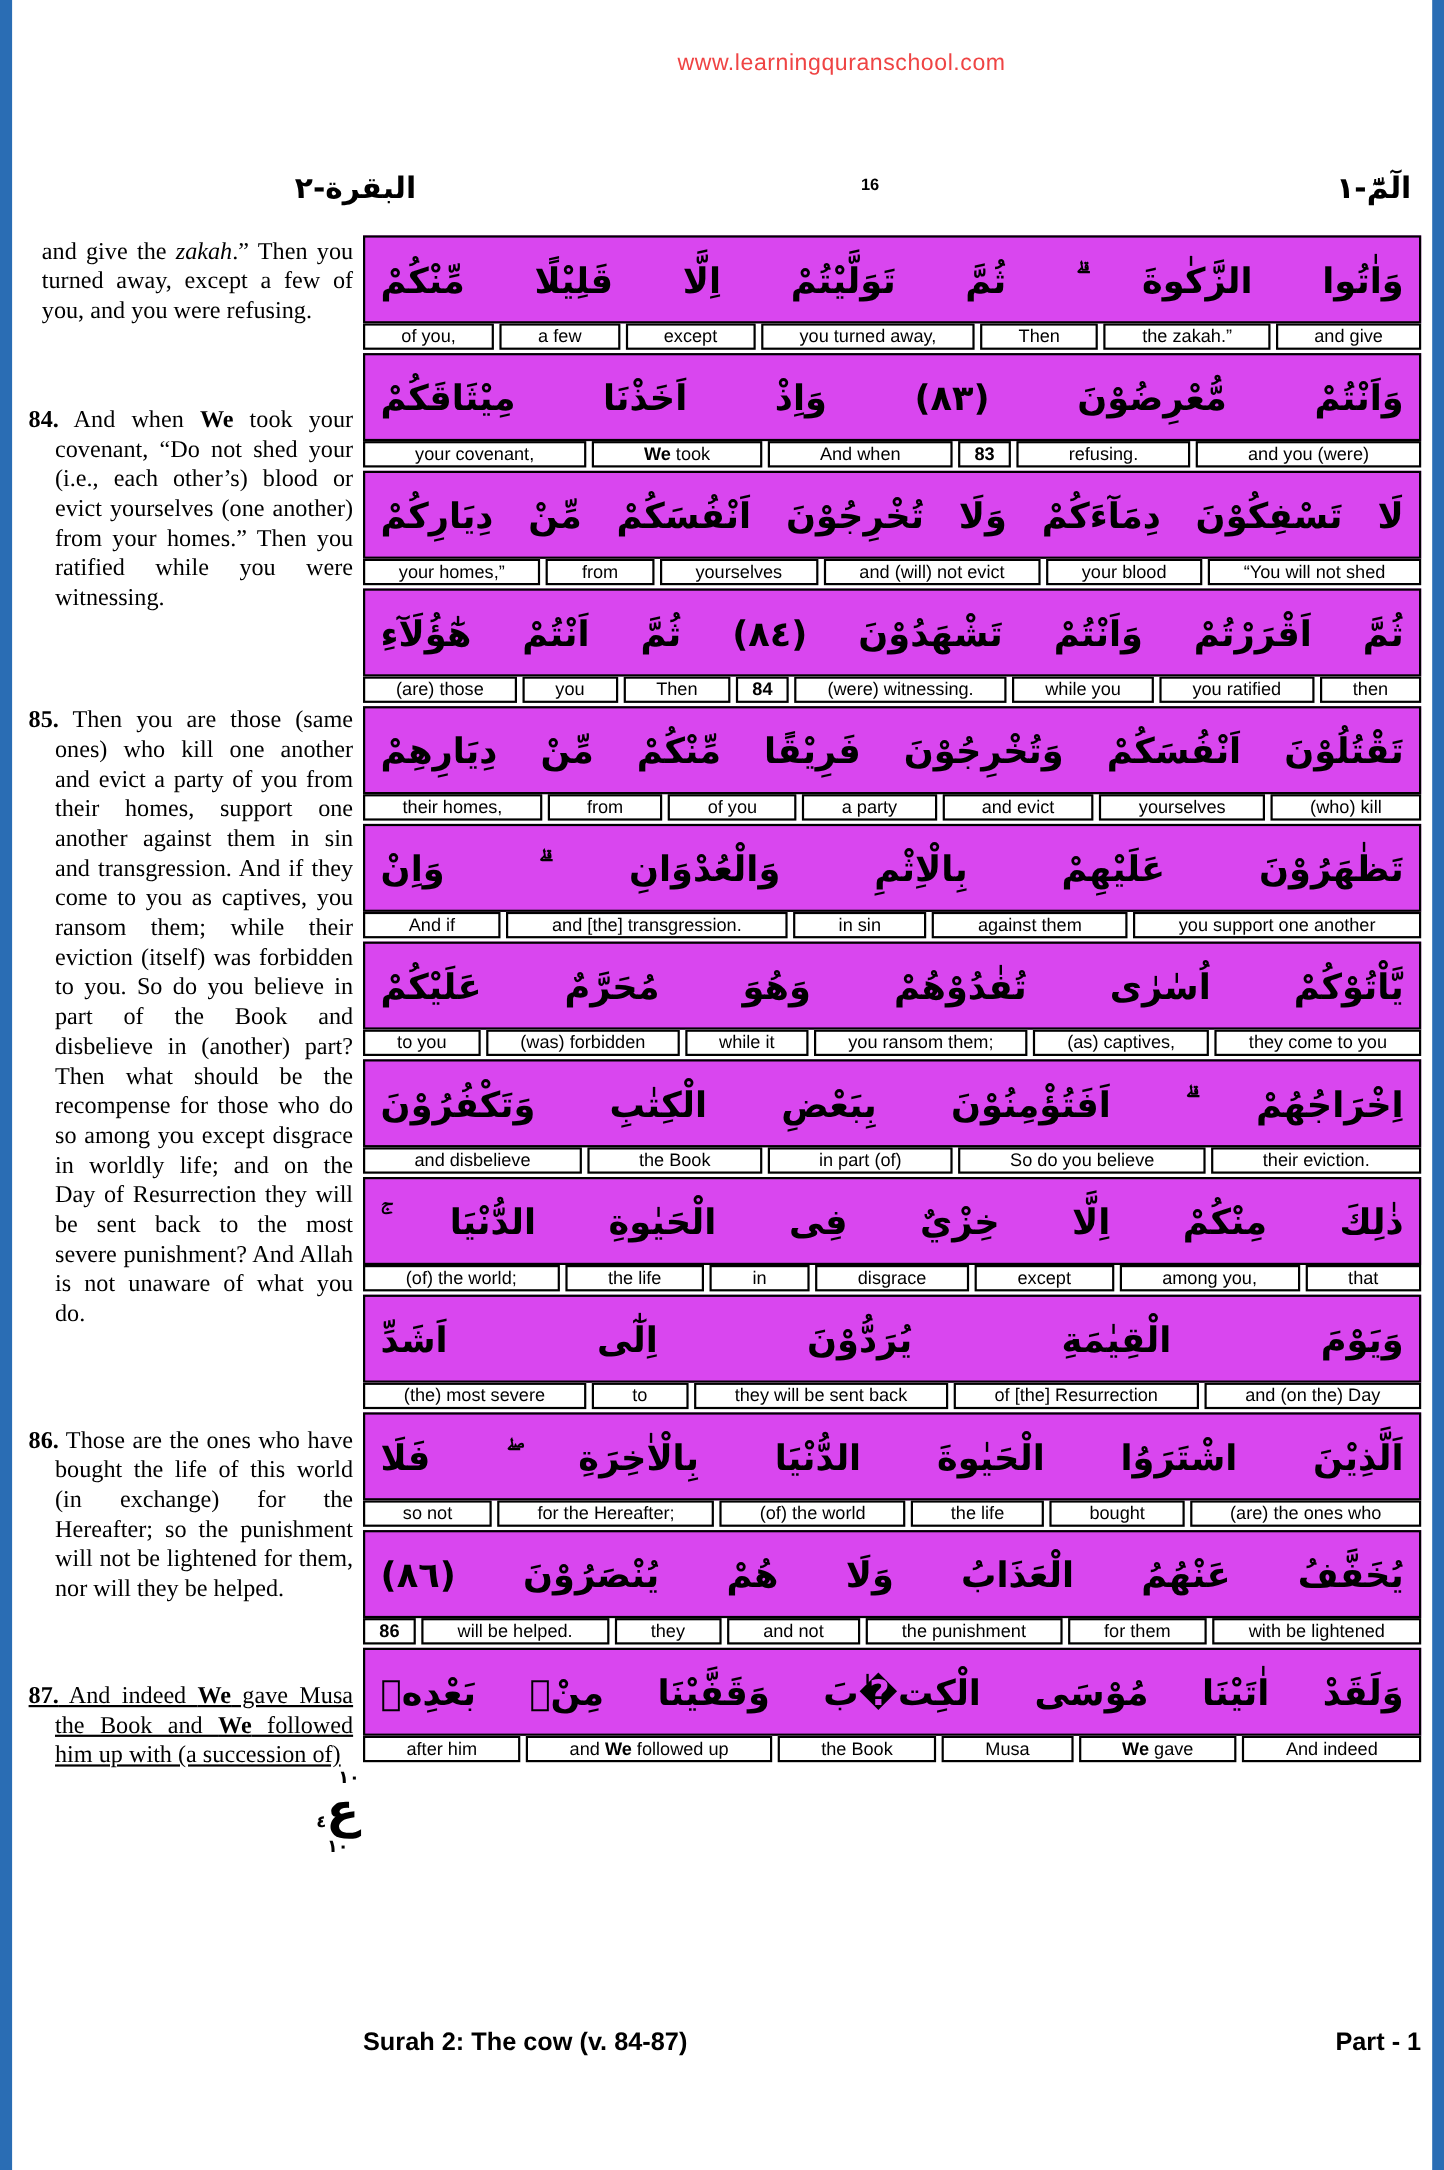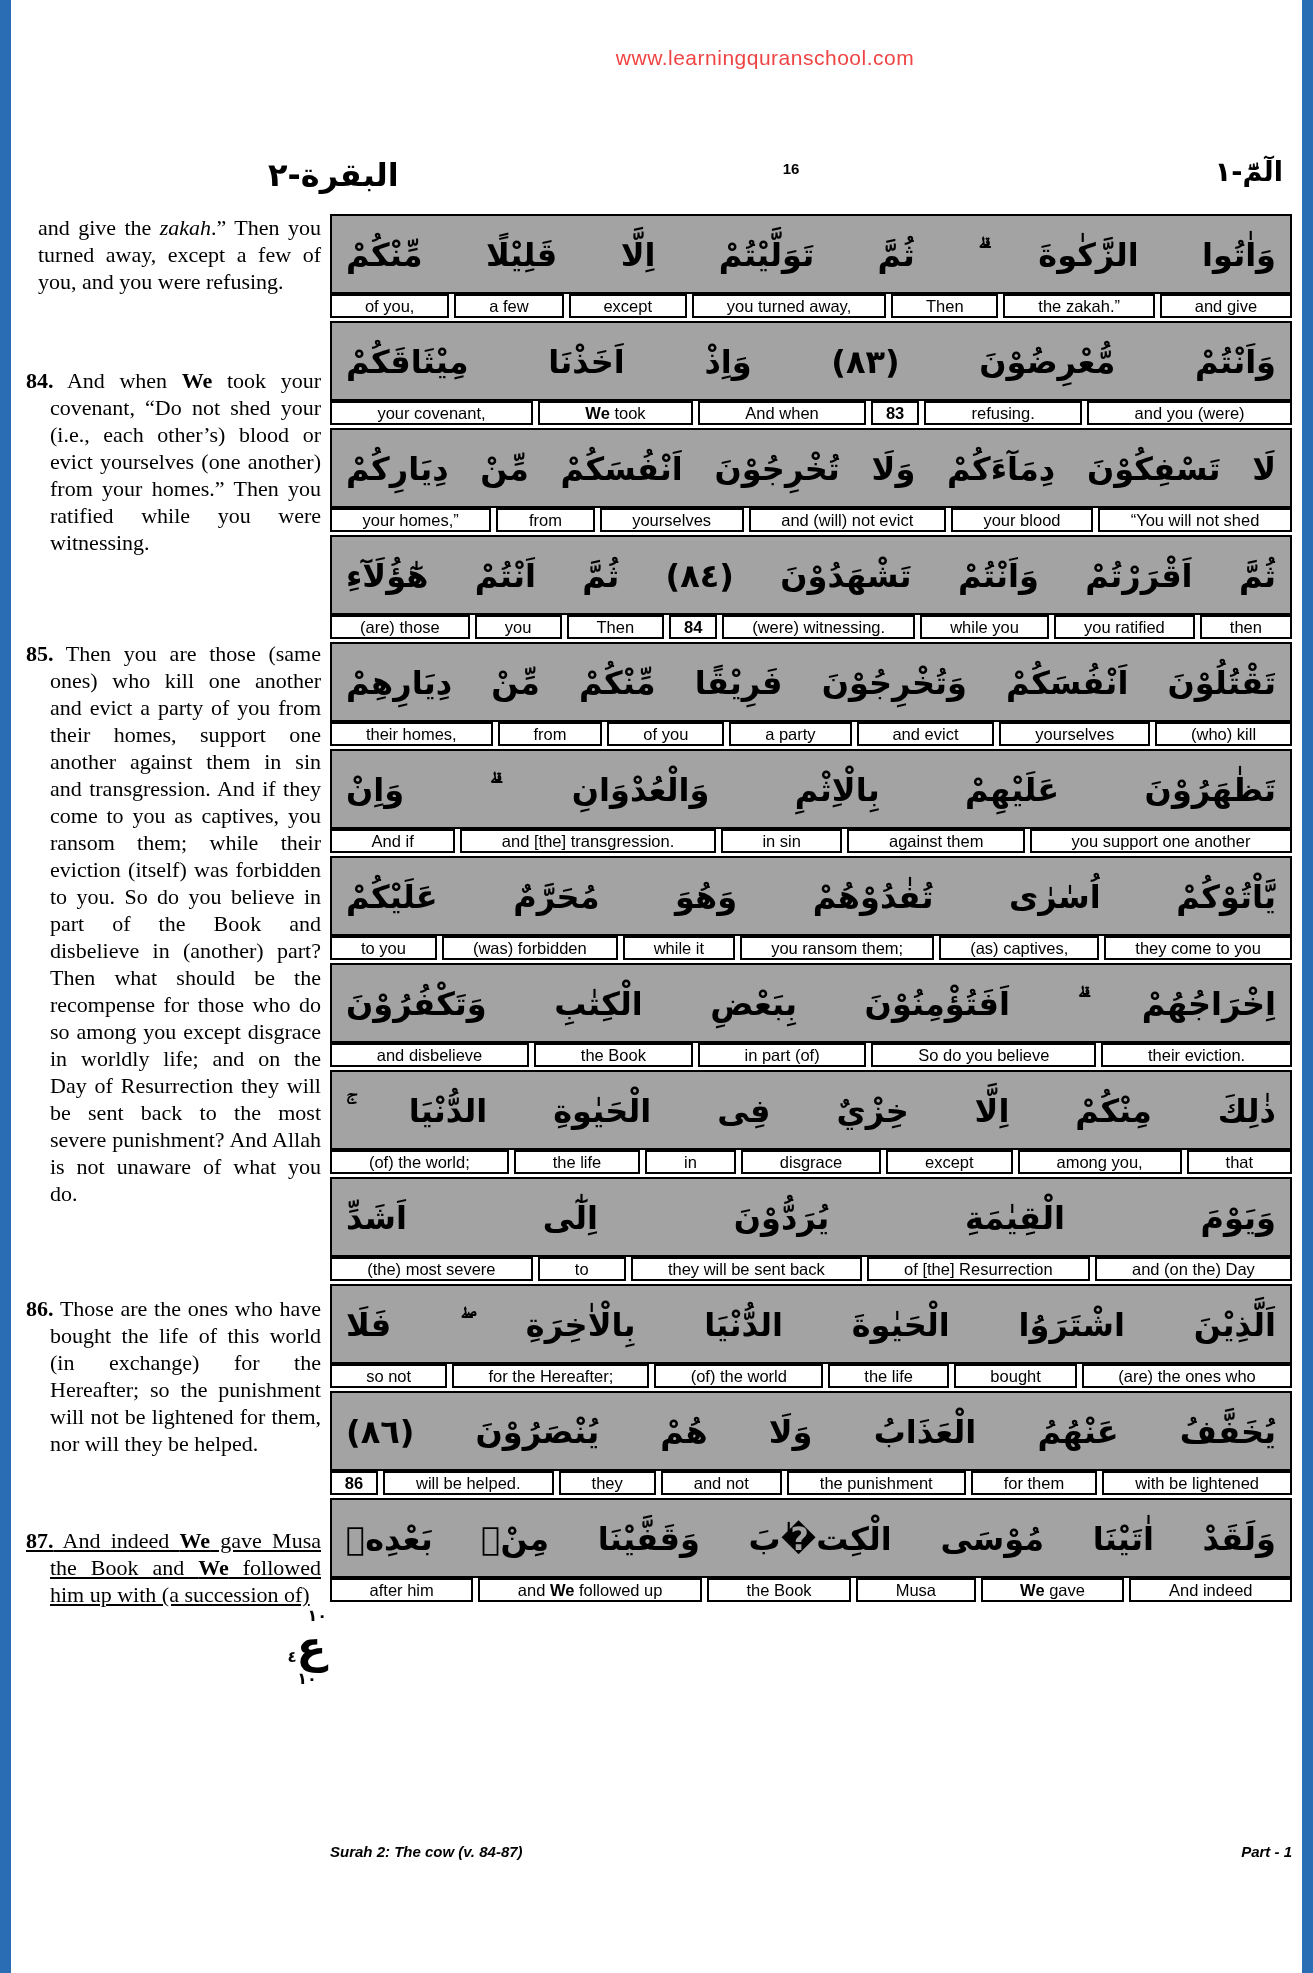--- a/index.html
+++ b/index.html
@@ -15,7 +15,7 @@
 
   .page-header { position:absolute; top:150px; left:0; width:100%; height:46px; }
   .hdr-surah { position:absolute; left:268px; top:6px; font-family:"DejaVu Sans",sans-serif;
-               font-weight:700; font-size:32px; direction:rtl; }
+               font-weight:700; font-size:27px; direction:rtl; }
   .hdr-pageno { position:absolute; left:765px; top:10px; width:52px; text-align:center;
                 font-size:15px; font-weight:600; }
   .hdr-juz { position:absolute; right:30px; top:6px; font-family:"DejaVu Sans",sans-serif;

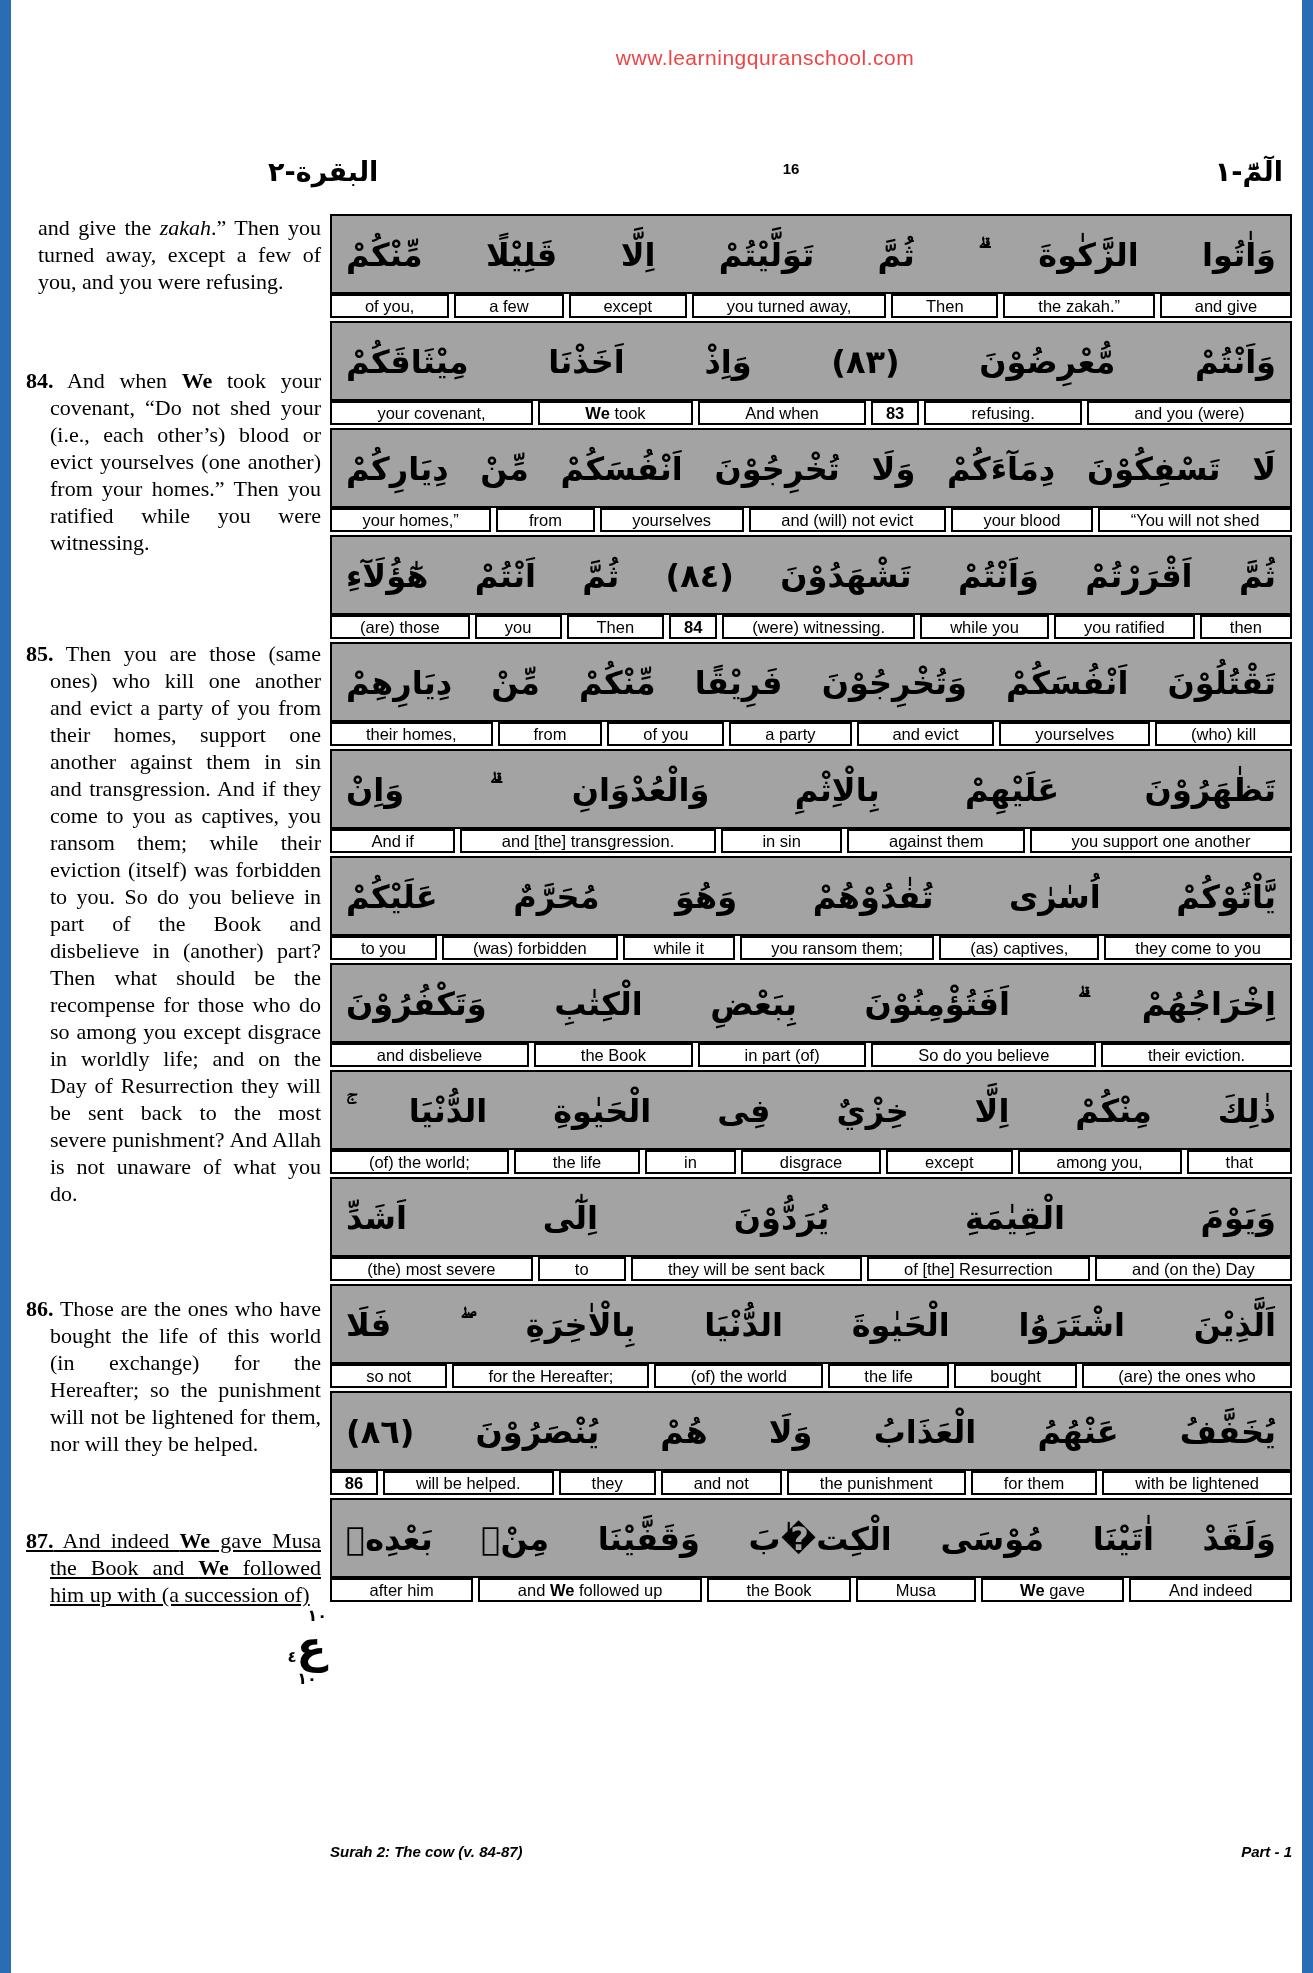--- a/index.html
+++ b/index.html
@@ -38,7 +38,7 @@
   .arabic { border:2px solid #000; height:80px; line-height:78px;
             direction:rtl; unicode-bidi:plaintext; text-align:justify; text-align-last:justify;
             font-family:"DejaVu Sans", sans-serif; font-weight:700; font-size:32px;
-            padding:0 14px; overflow:hidden; background:#a3a3a3; }
+            padding:0 14px; overflow:hidden; background:#d946ef; }
   .words { display:flex; gap:5px; margin-top:0; direction:ltr; }
   .cell { flex:1 1 auto; border:2px solid #000; height:24px; line-height:20px;
           text-align:center; white-space:nowrap; padding:0 6px; font-size:16.5px;

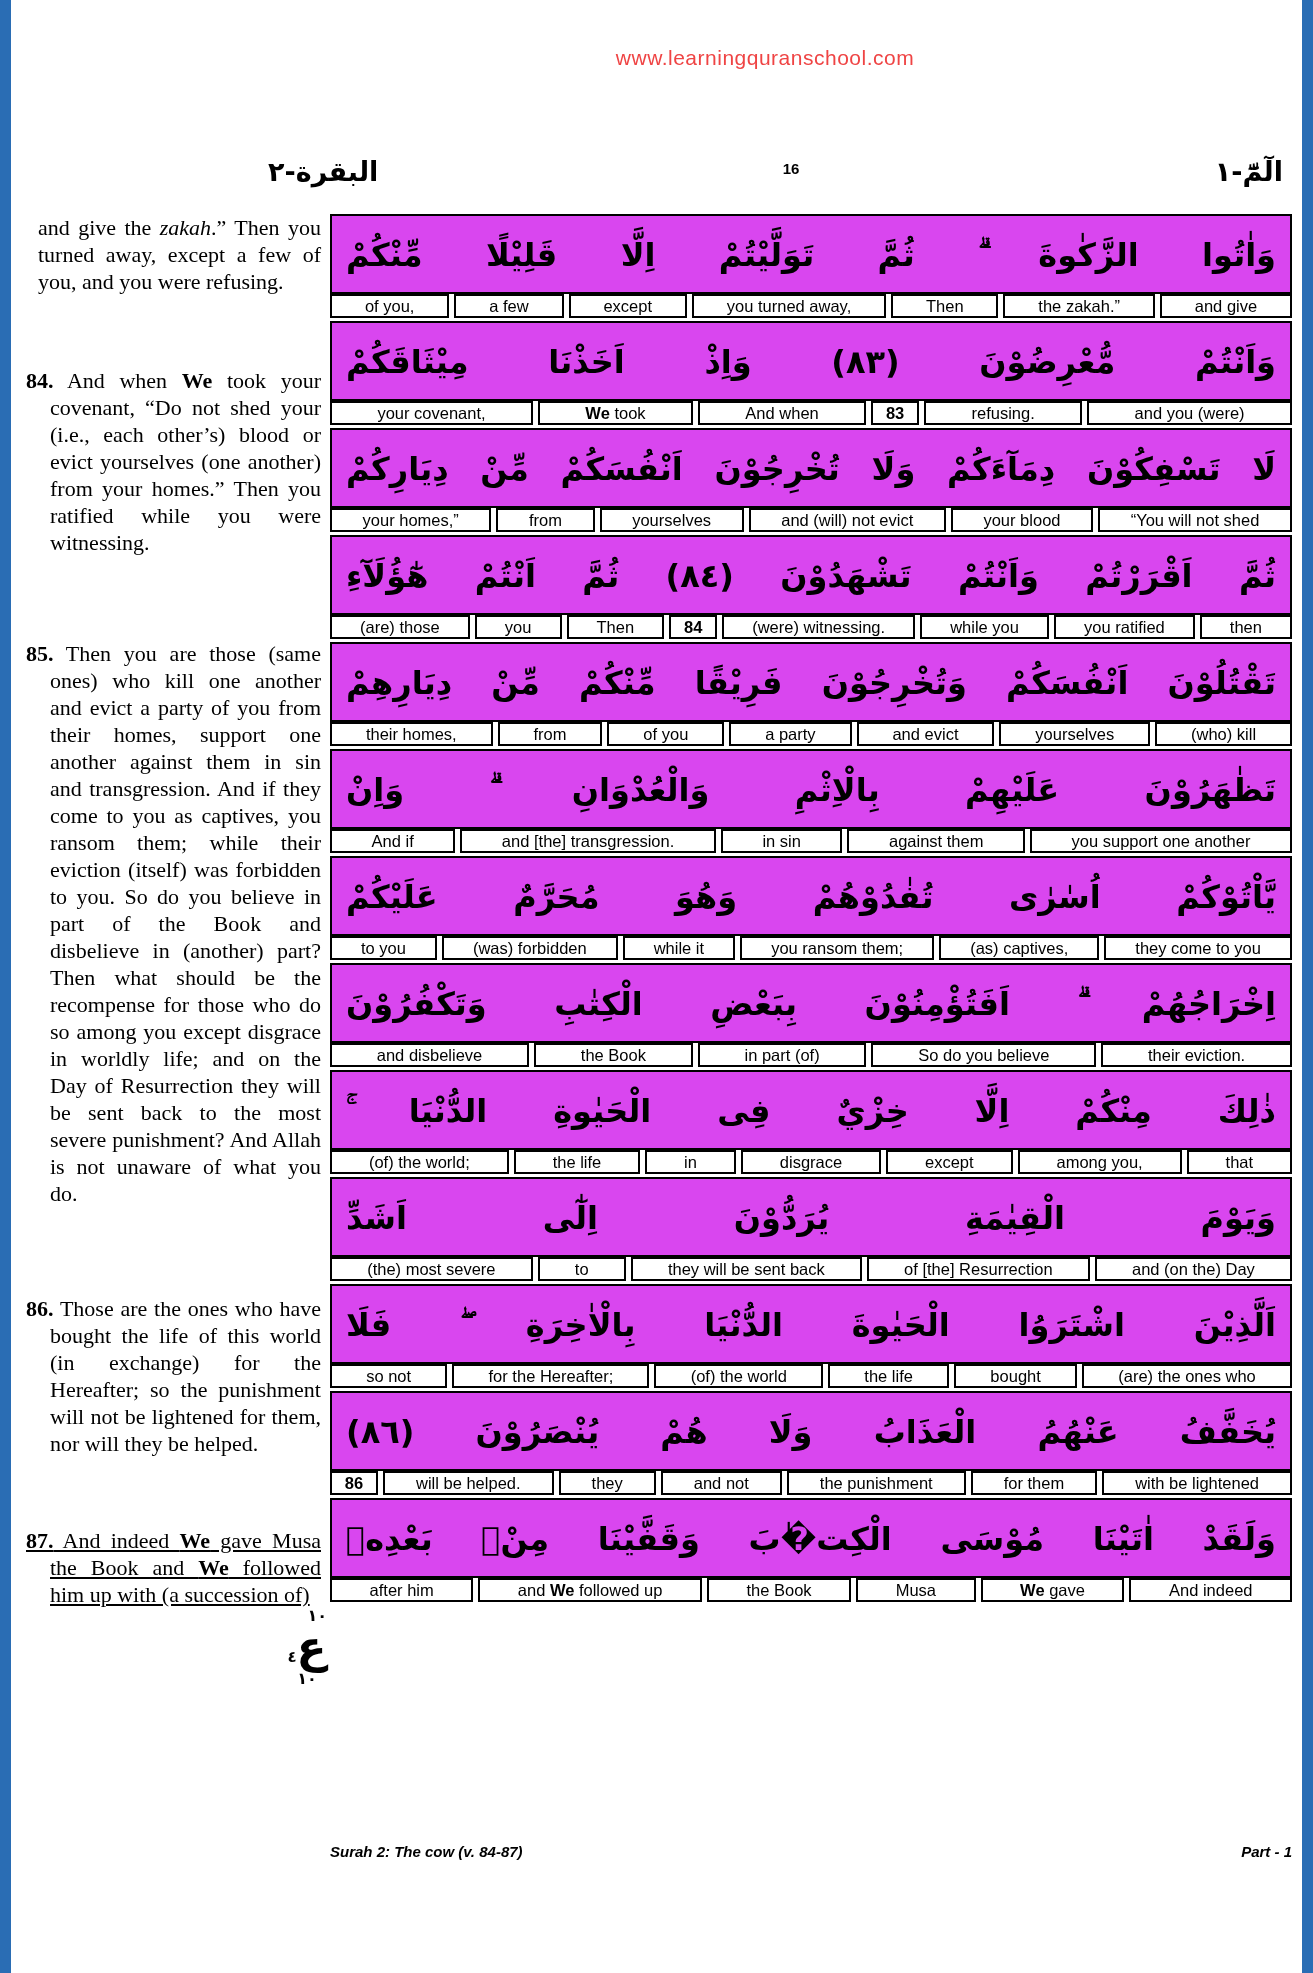--- a/index.html
+++ b/index.html
@@ -57,7 +57,7 @@
 
   .page-footer { position:absolute; left:330px; top:1843px; width:962px;
                  display:flex; justify-content:space-between;
-                 font-size:15px; font-weight:700;font-style:italic; }
+                 font-size:23px; font-weight:700; }
 </style>
 </head>
 <body>

